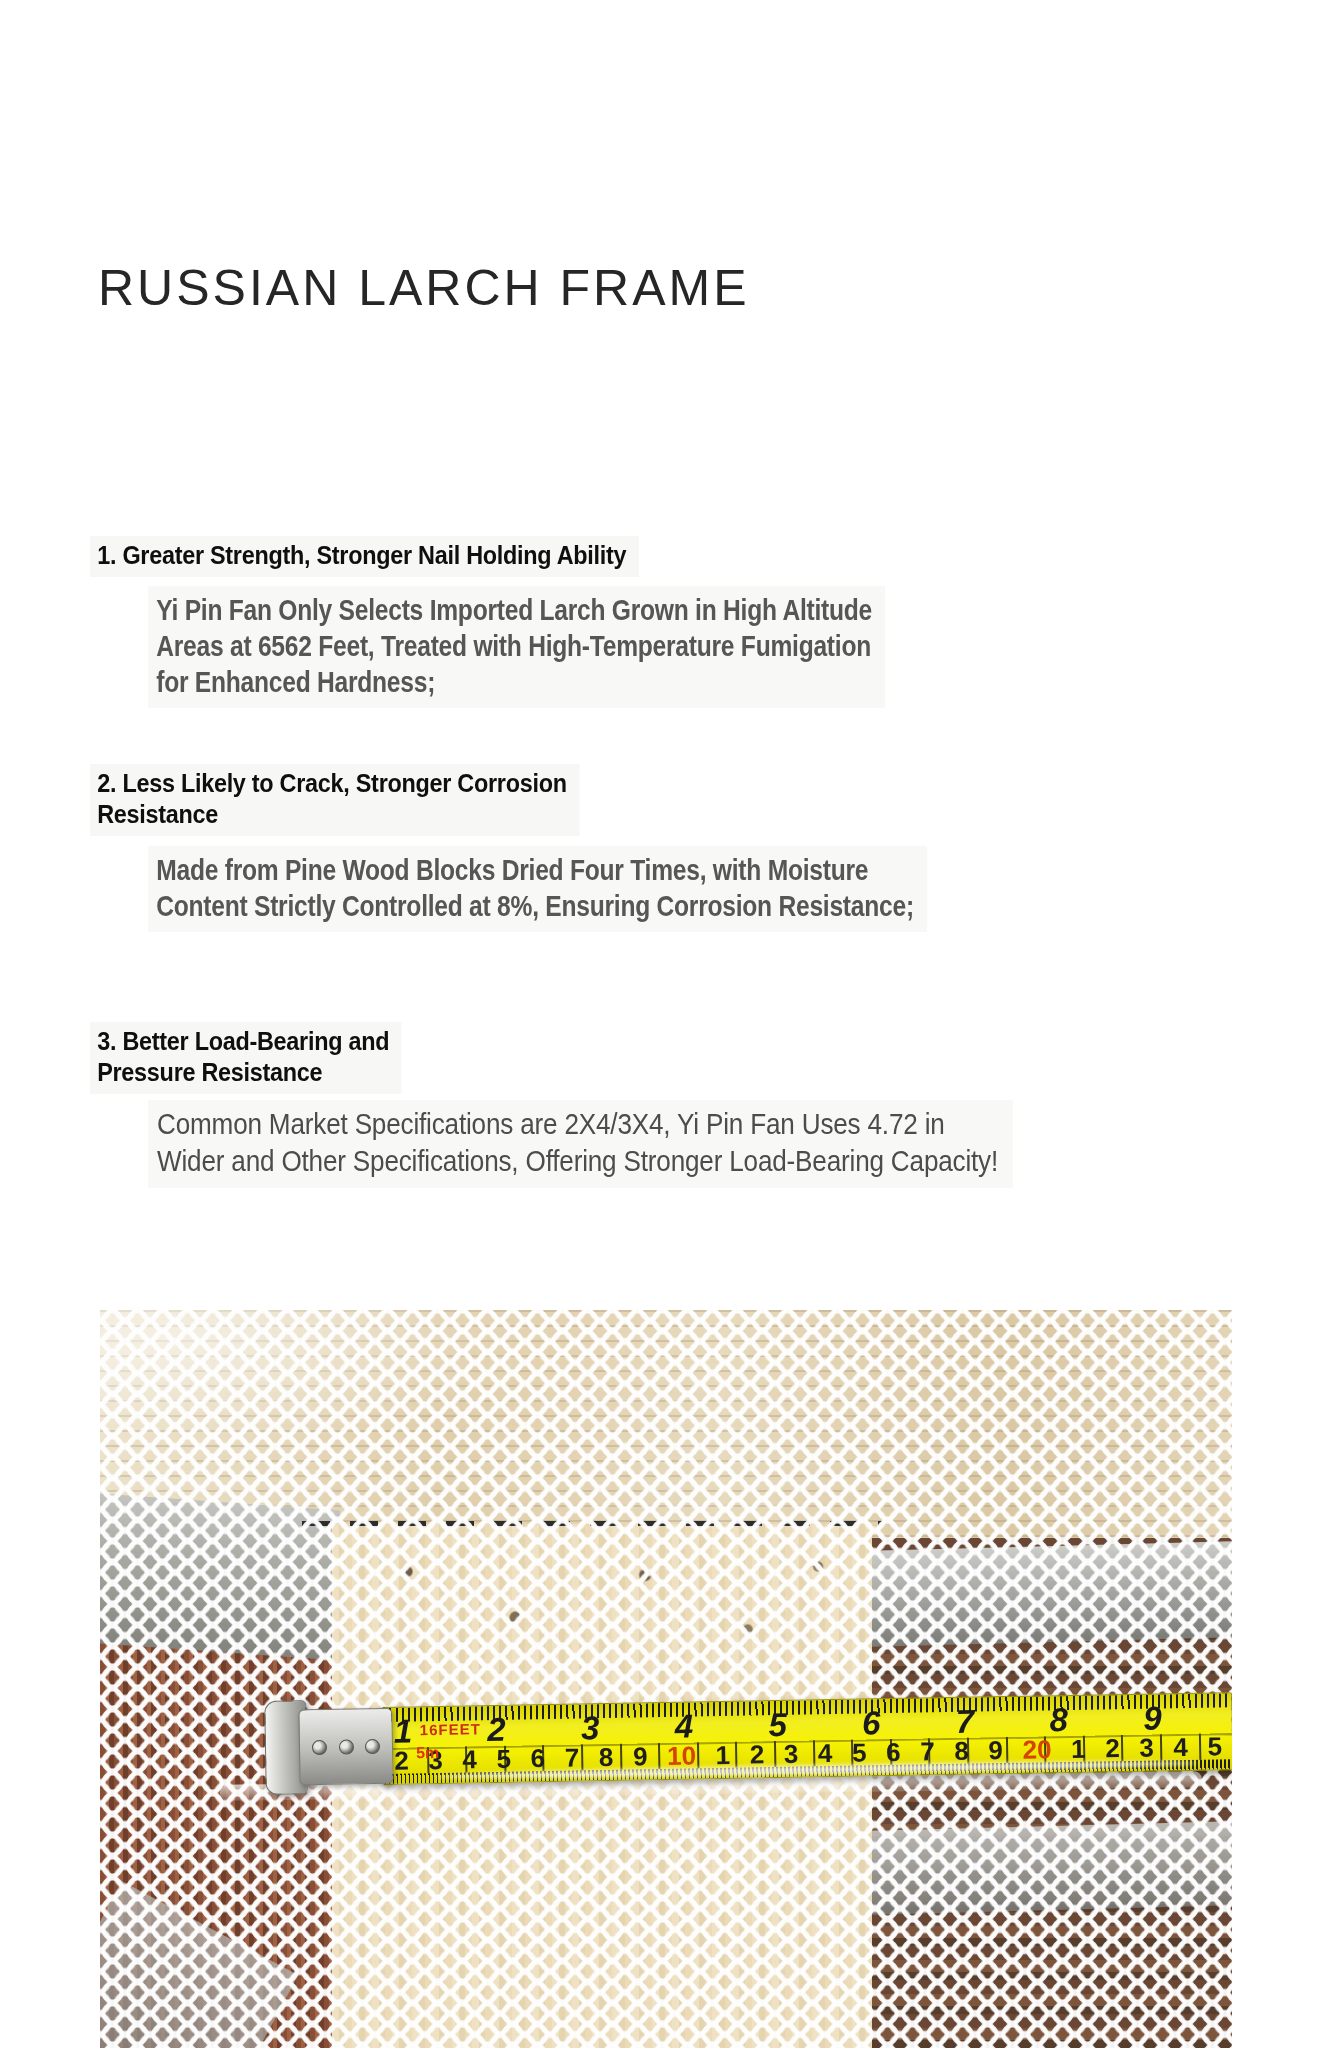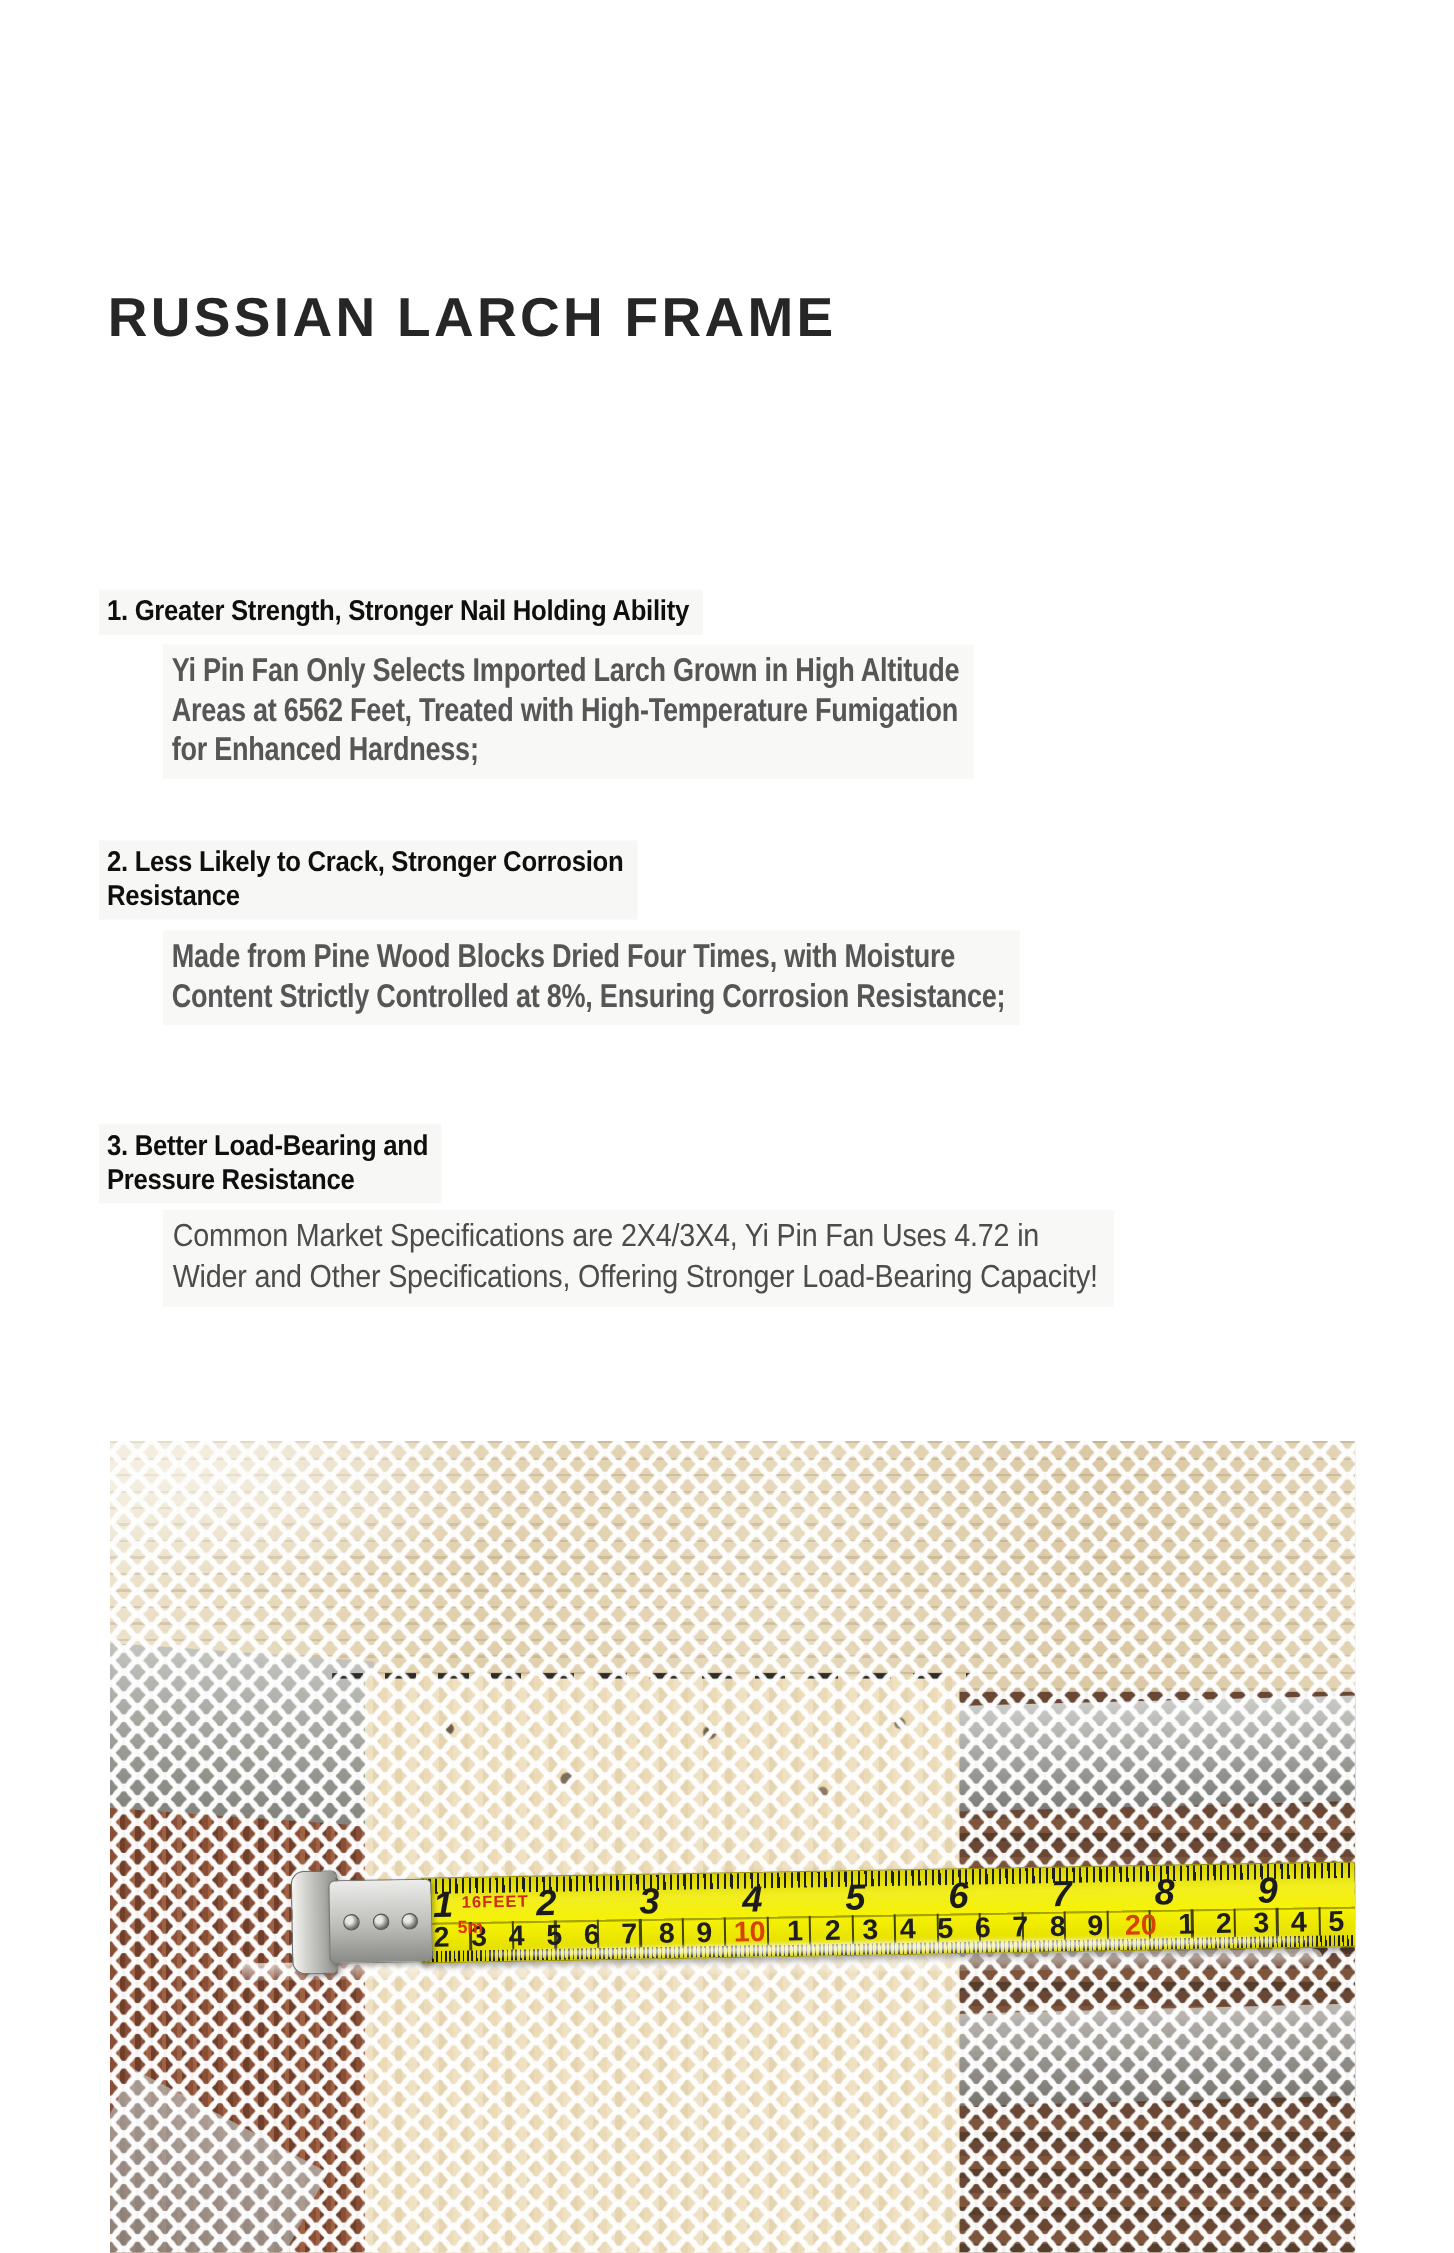--- a/index.html
+++ b/index.html
@@ -10,7 +10,7 @@
   
   .title{
     position:absolute;left:98px;top:224px;
-    font-size:50px;line-height:60px;font-weight:700;color:#262626;
+    font-size:50px;line-height:60px;font-weight:400;color:#262626;
     letter-spacing:3px;white-space:nowrap;
   }
   .subtitle-wrap{

